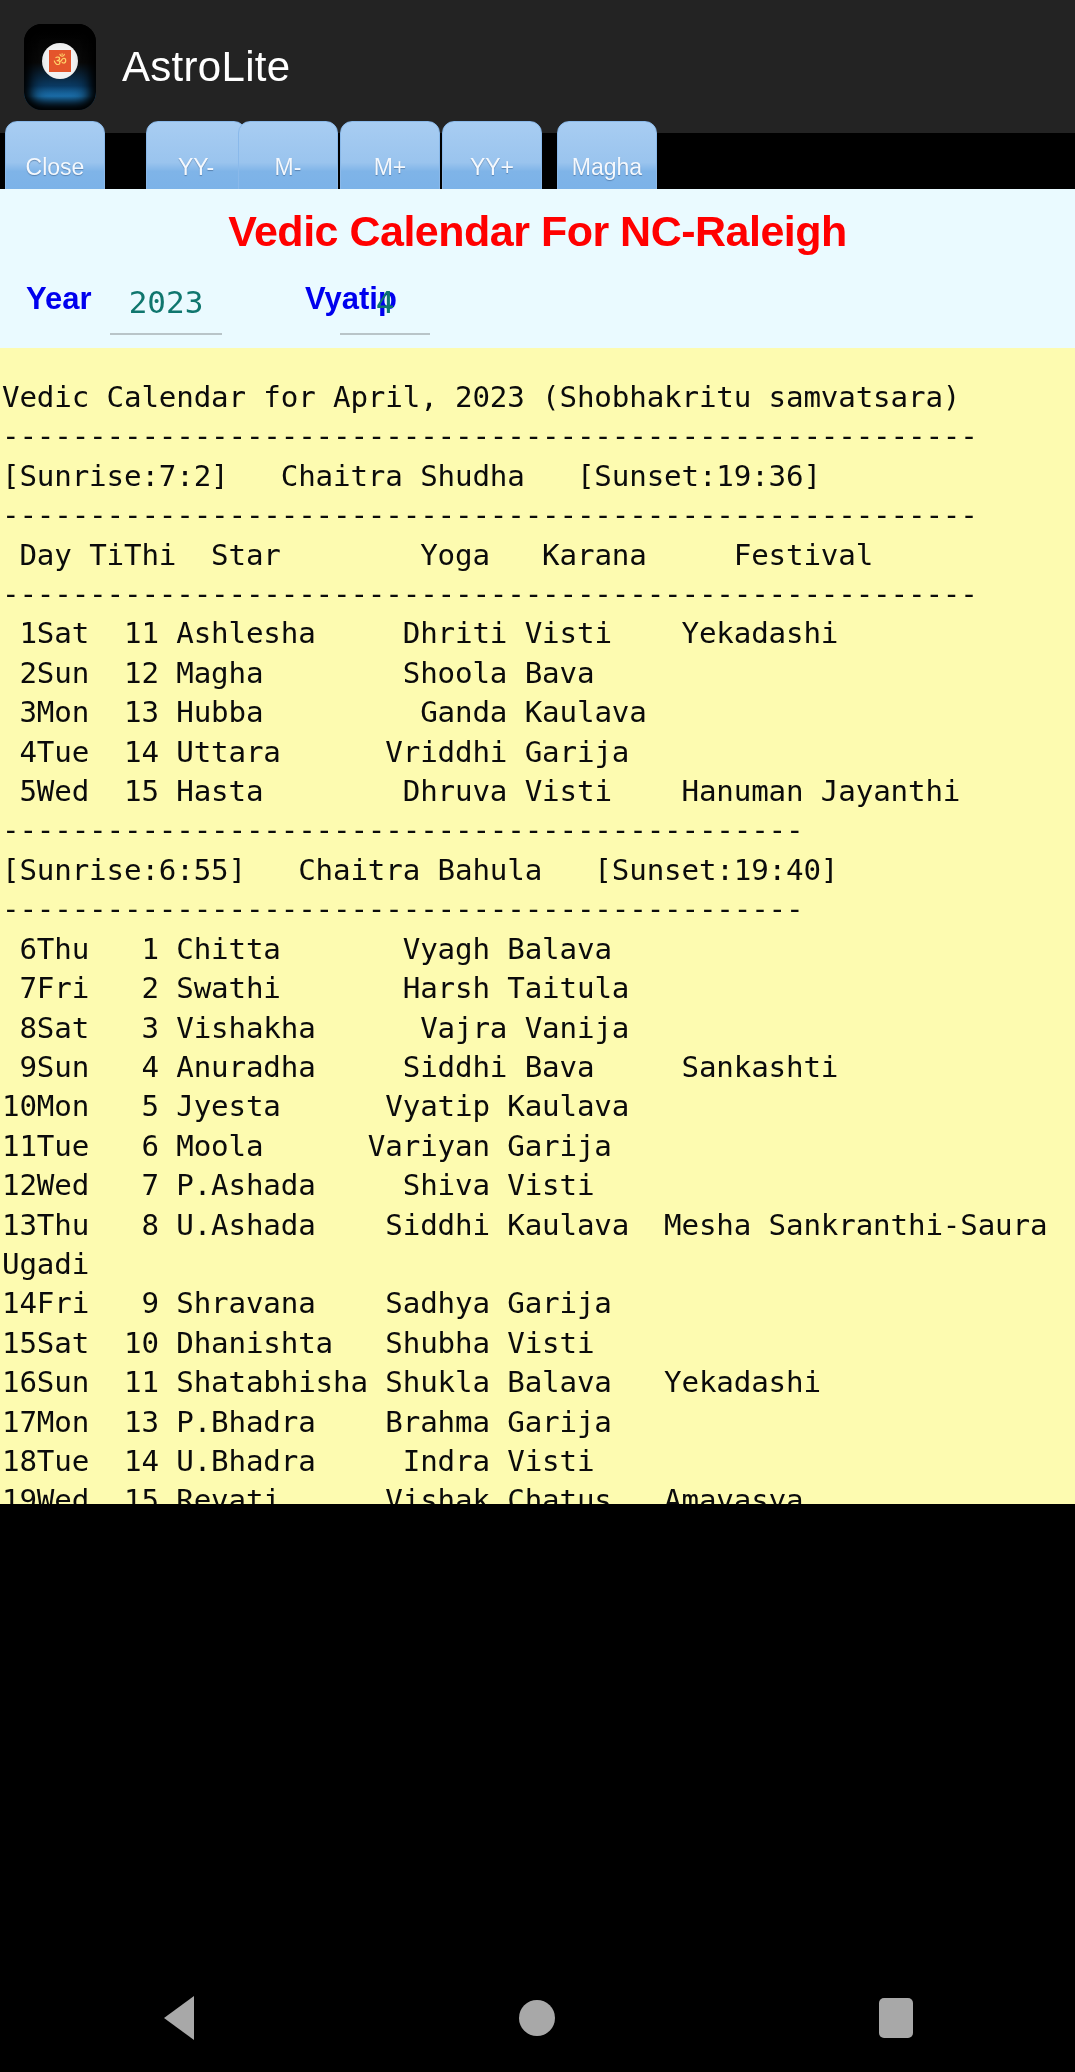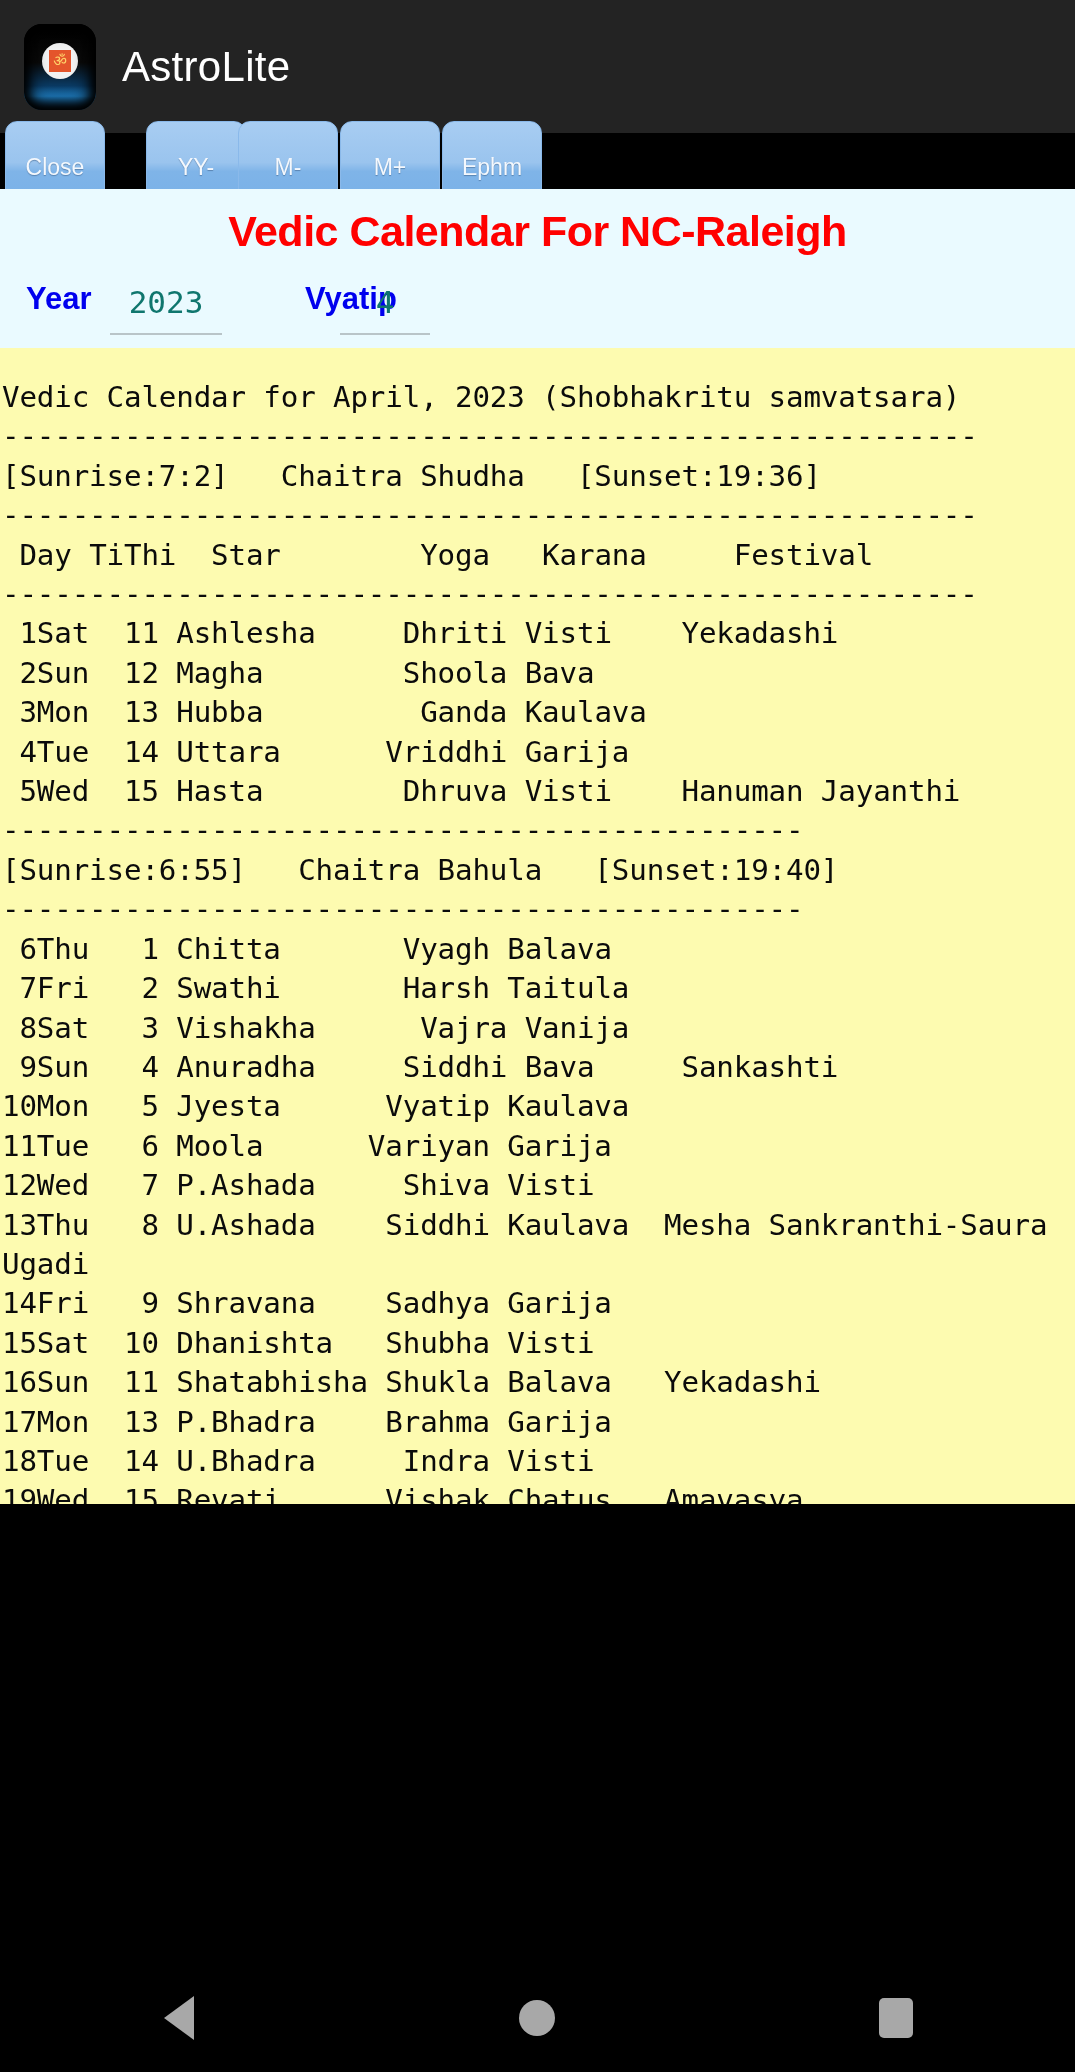--- a/index.html
+++ b/index.html
@@ -246,6 +246,7 @@
     <button class="btn">YY-</button>
     <button class="btn">M-</button>
     <button class="btn">M+</button>
+    <button class="btn">YY+</button>
     <button class="btn">Ephm</button>
   </div>
 

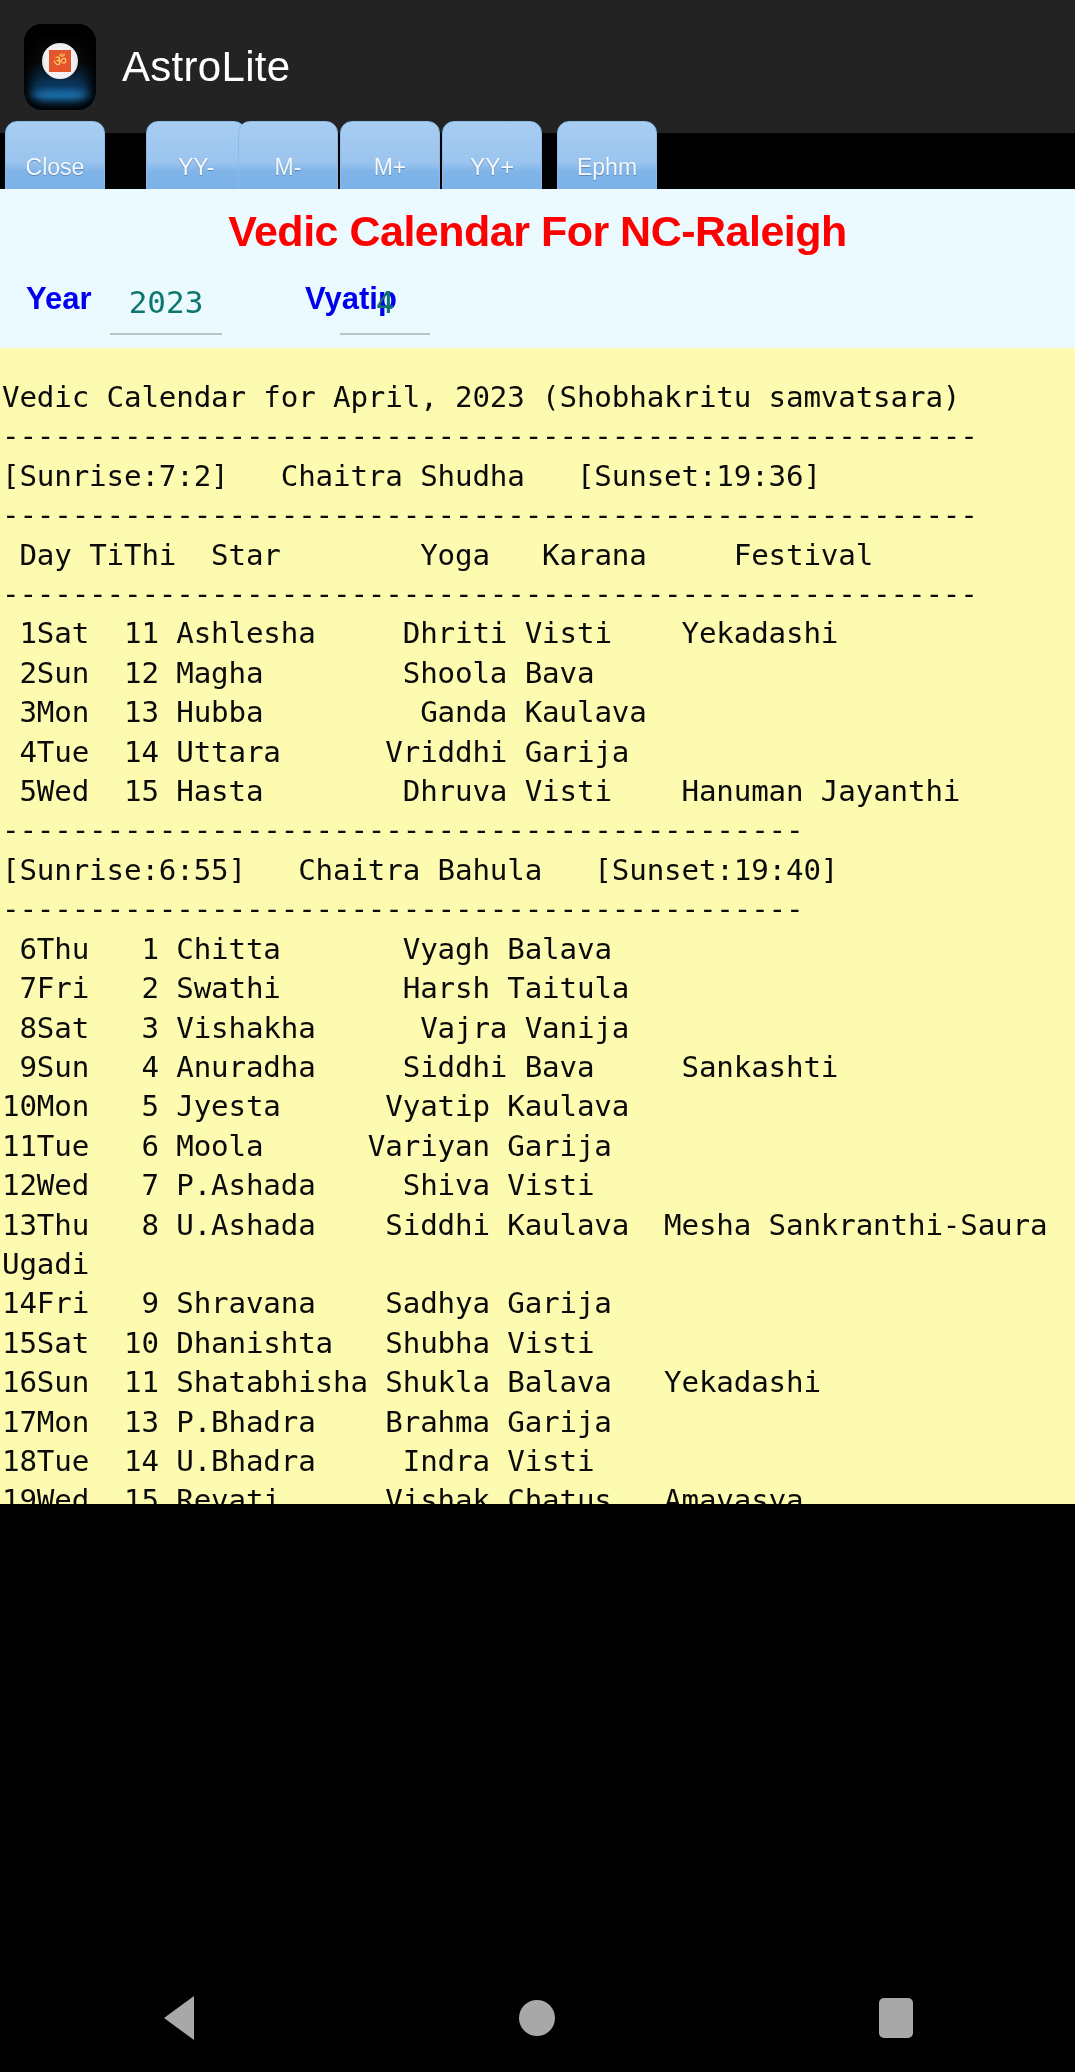--- a/index.html
+++ b/index.html
@@ -247,7 +247,7 @@
     <button class="btn">M-</button>
     <button class="btn">M+</button>
     <button class="btn">YY+</button>
-    <button class="btn">Ephm</button>
+    <button class="btn">Magha</button>
   </div>
 
   <div class="panel">

